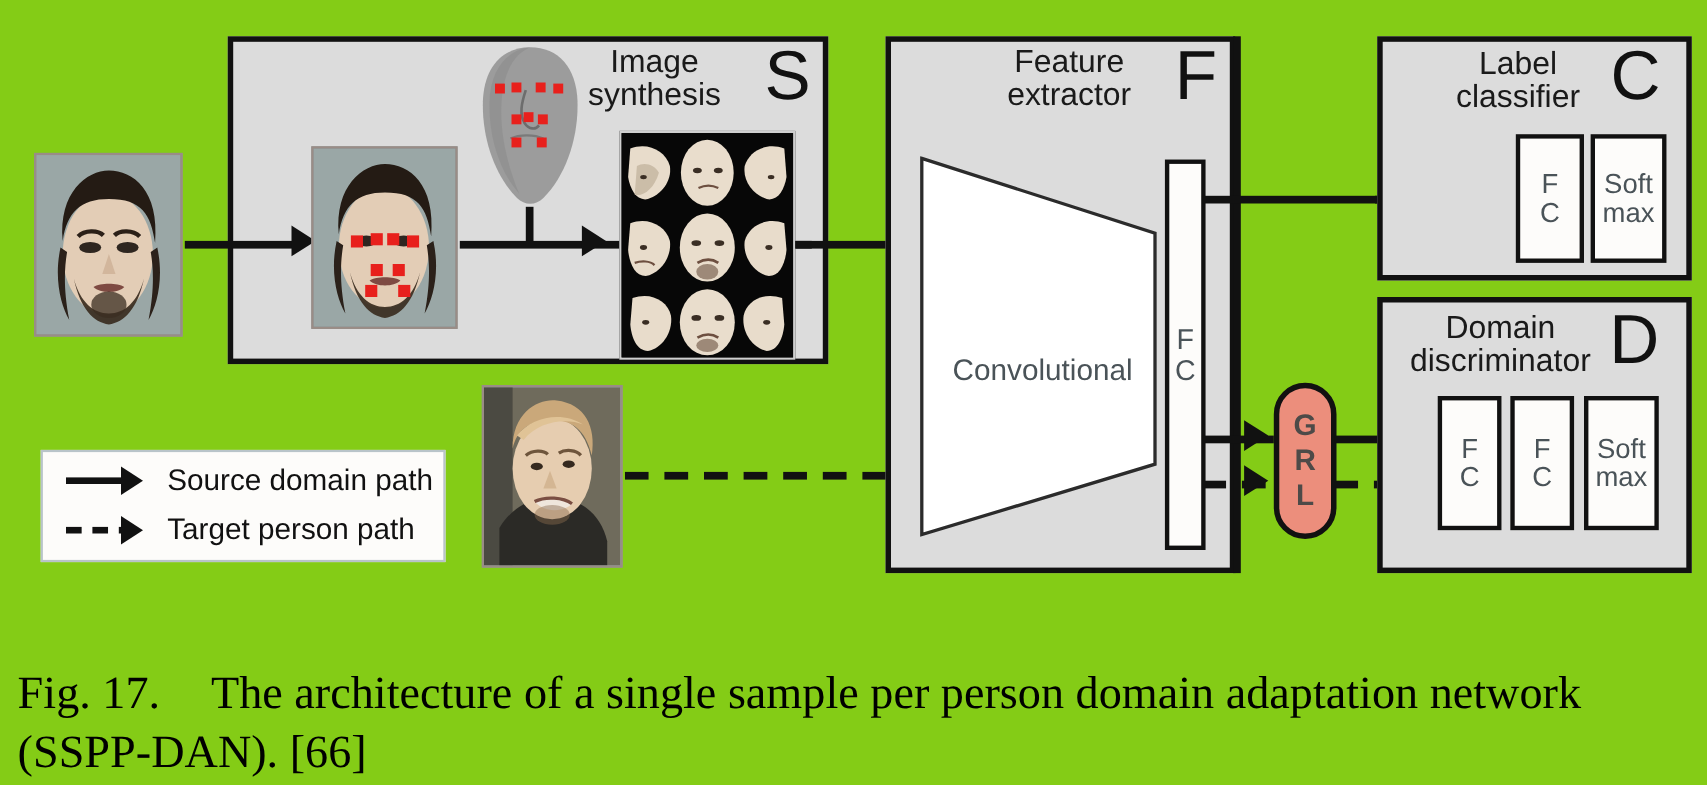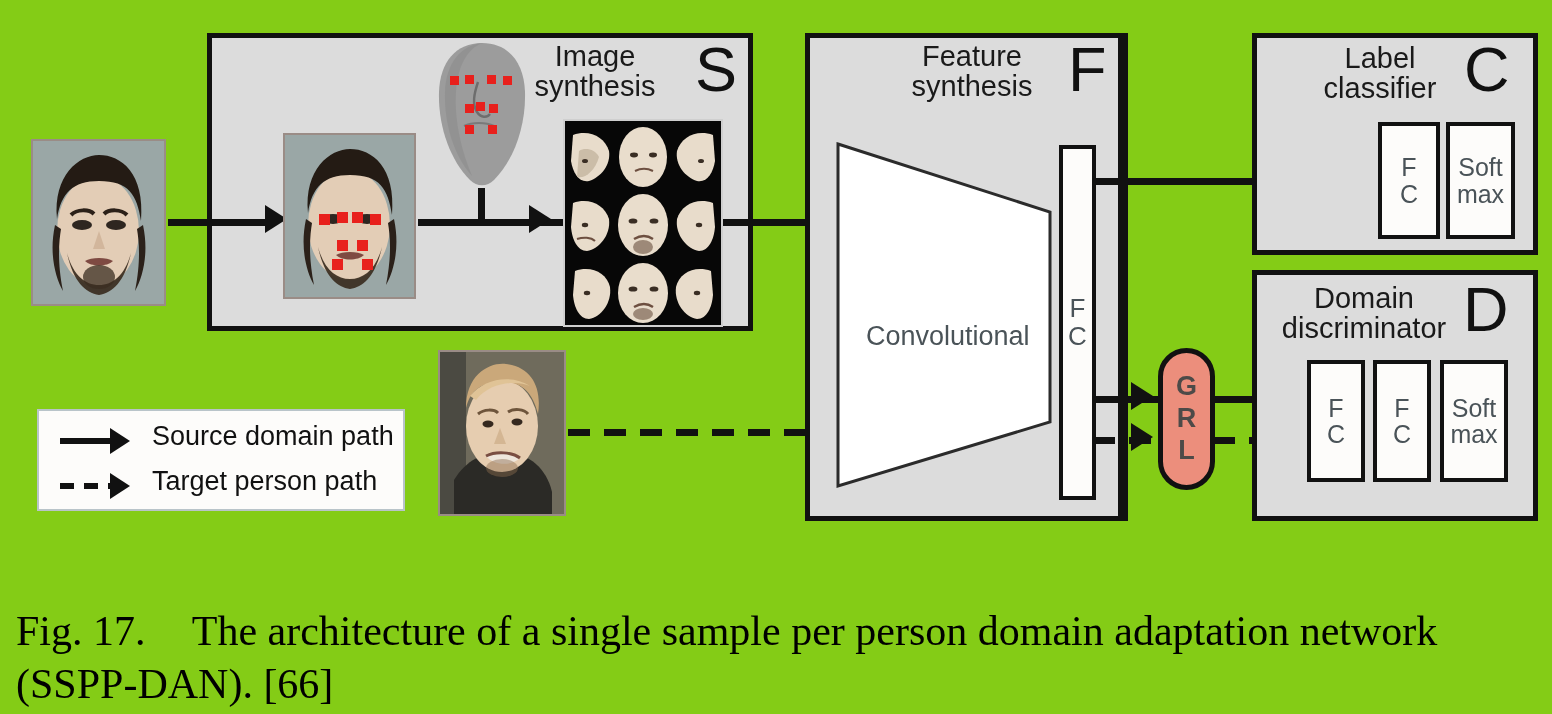--- a/index.html
+++ b/index.html
@@ -296,7 +296,7 @@
   <div class="modbox" style="left:805px; top:33px; width:318px; height:488px;"></div>
 
   <div class="modtitle" style="left:872px; top:42px; width:200px;">Feature
-synthesis</div>
+extractor</div>
   <div class="modletter" style="left:1068px; top:38px;">F</div>
 
   <div class="trap" style="left:834px; top:140px; width:230px; height:350px;">

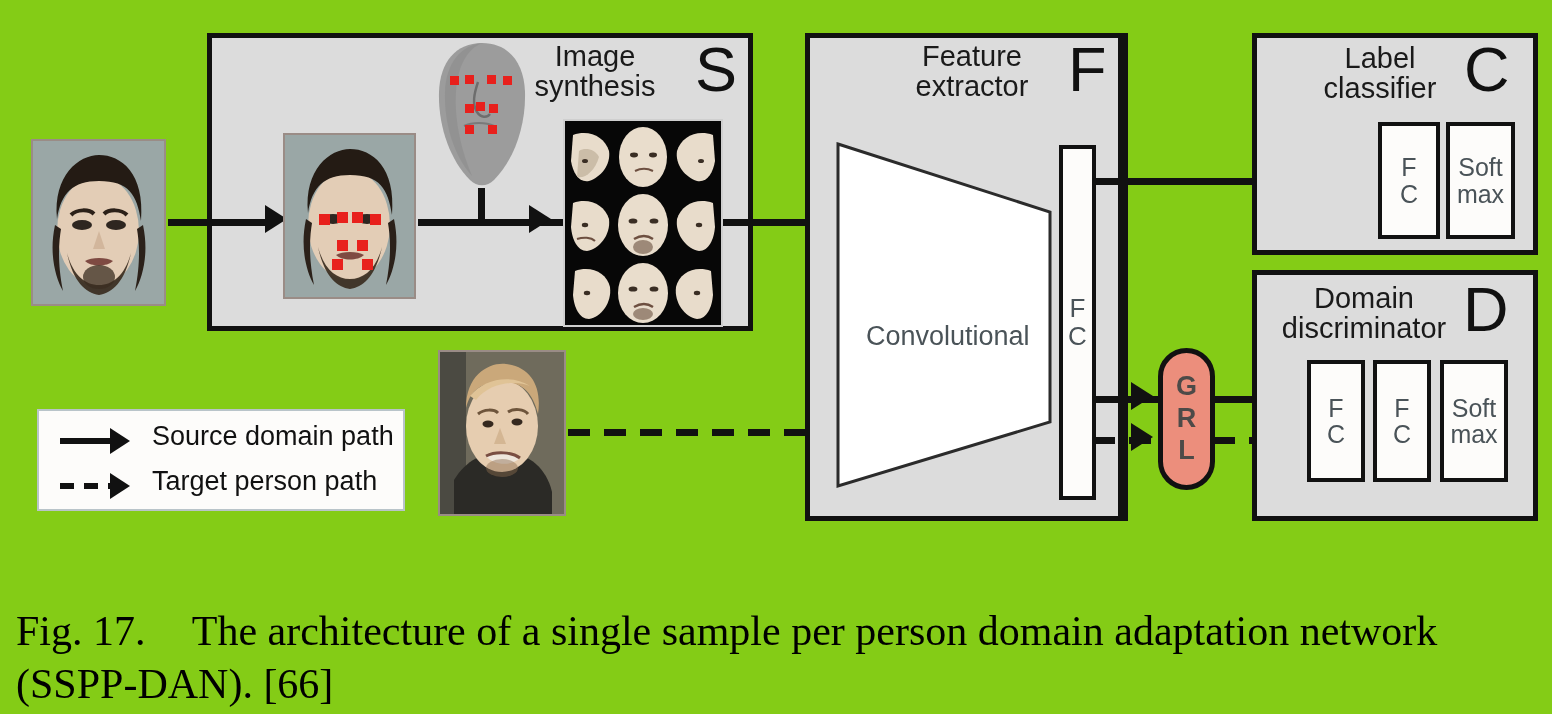--- a/index.html
+++ b/index.html
@@ -118,7 +118,7 @@
   .legend-row {
     position: absolute;
     display: flex;
-    align-items: flex-end;
+    align-items: center;
     color: #111111;
     font-size: 27px;
     font-family: "Liberation Sans", sans-serif;

